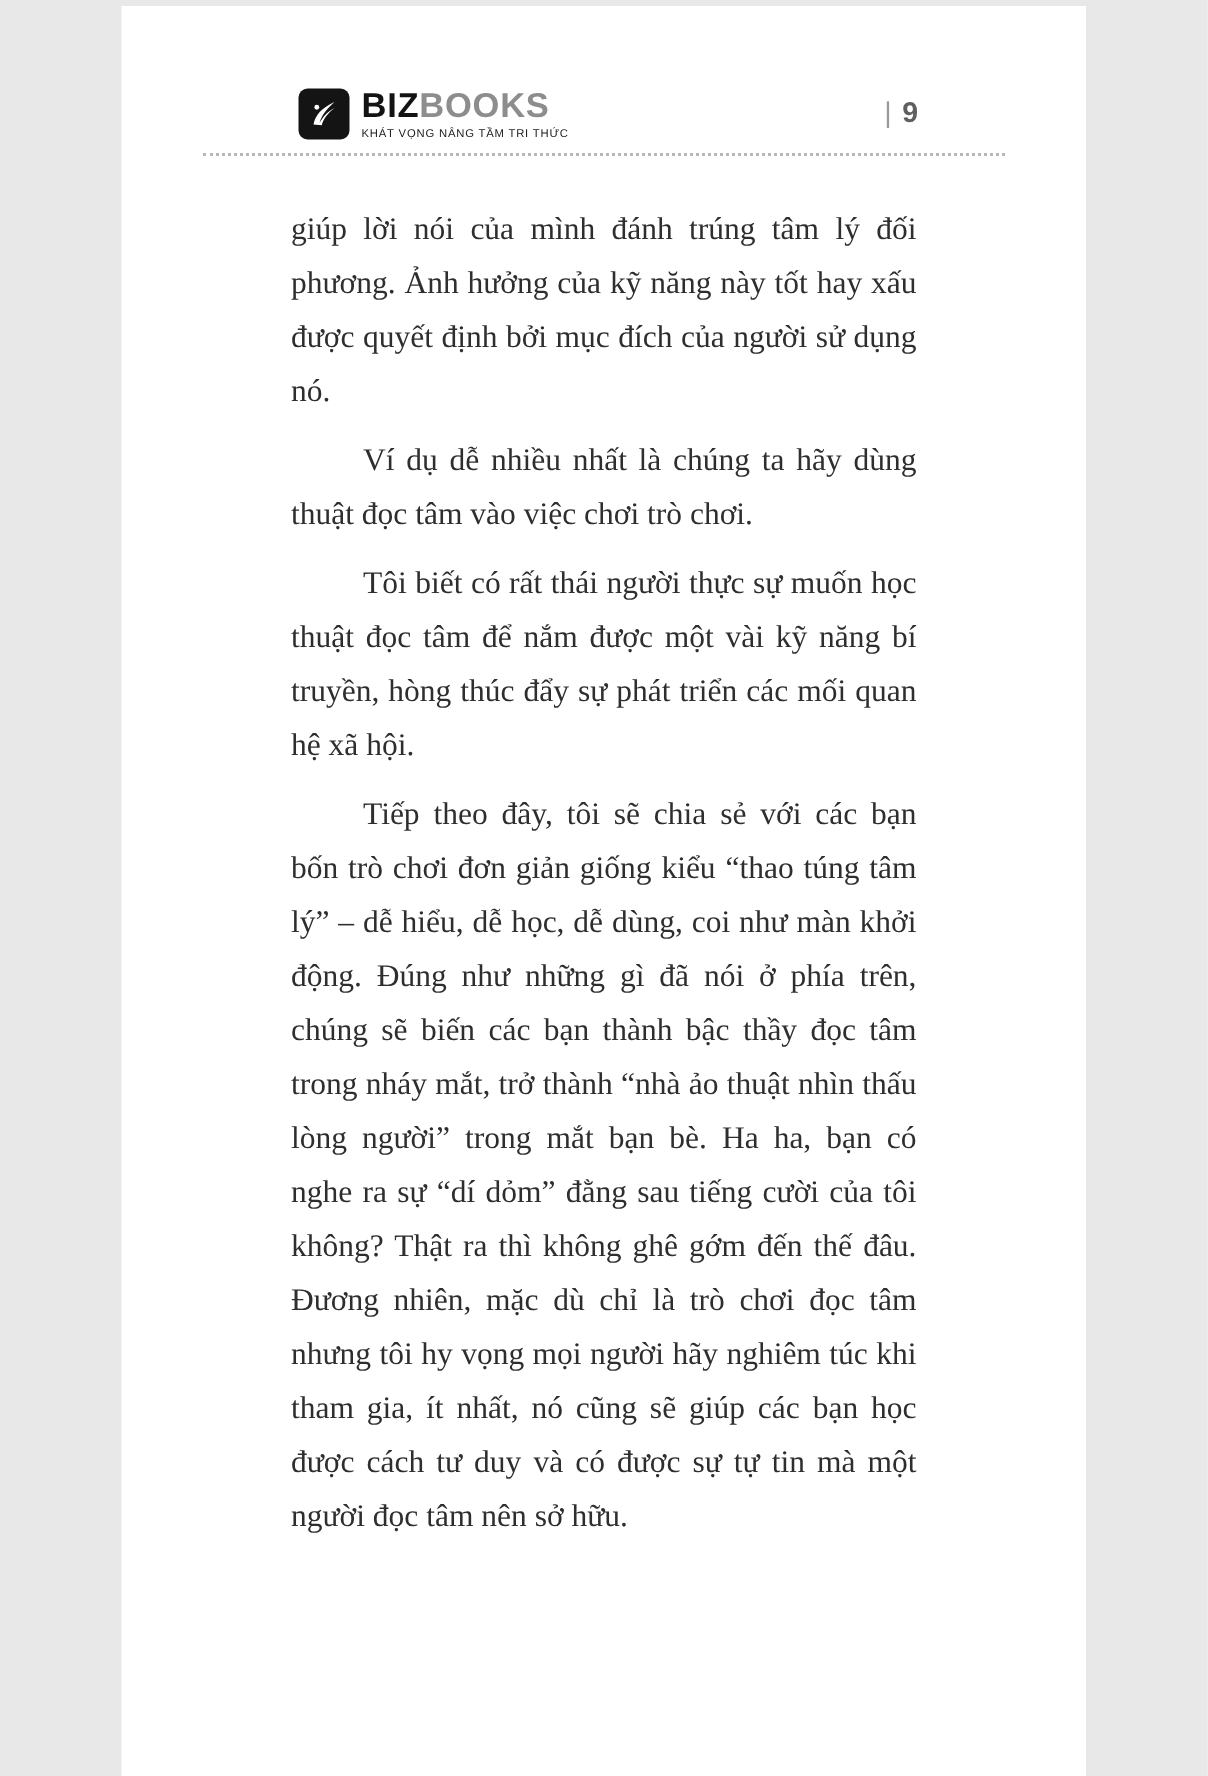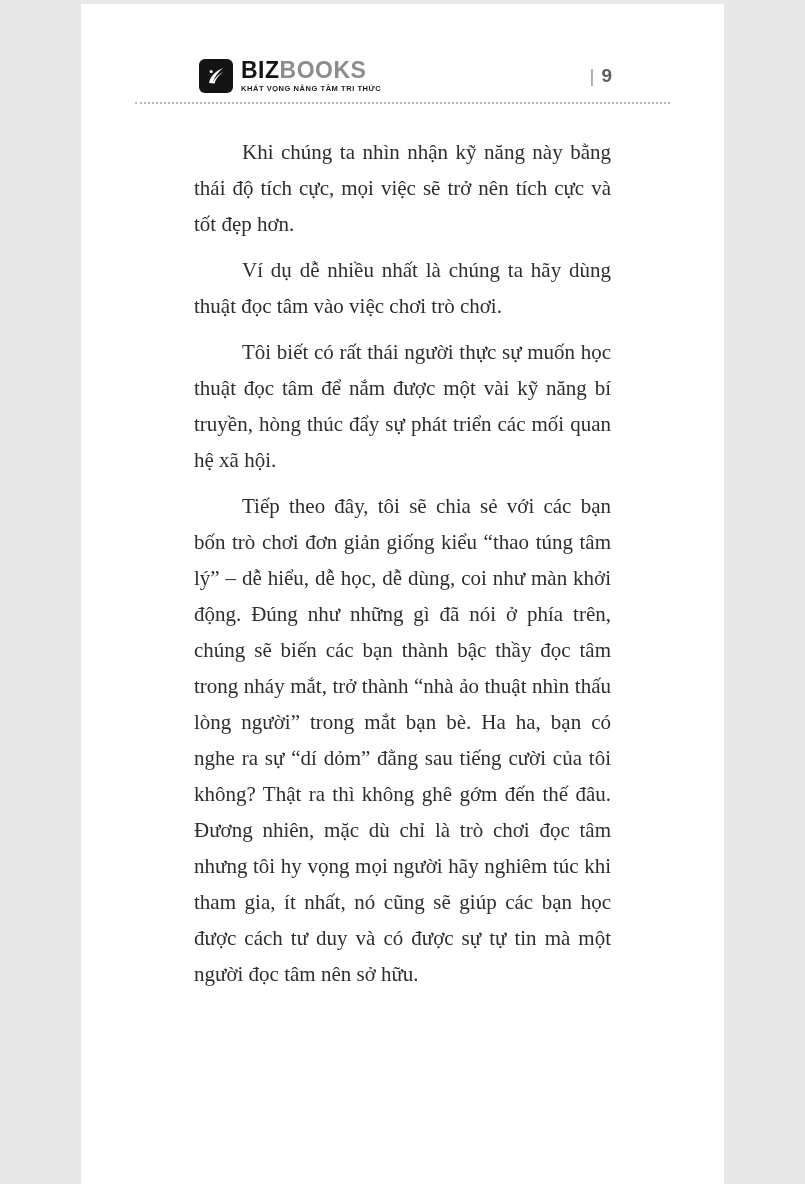--- a/index.html
+++ b/index.html
@@ -55,7 +55,7 @@
   .logo-tagline {
     font-family: "Liberation Sans", sans-serif;
     font-size: 7.5px;
-    font-weight: 700;
+    font-weight: 400;
     color: #1a1a1a;
     letter-spacing: 0.55px;
     margin-top: 3px;

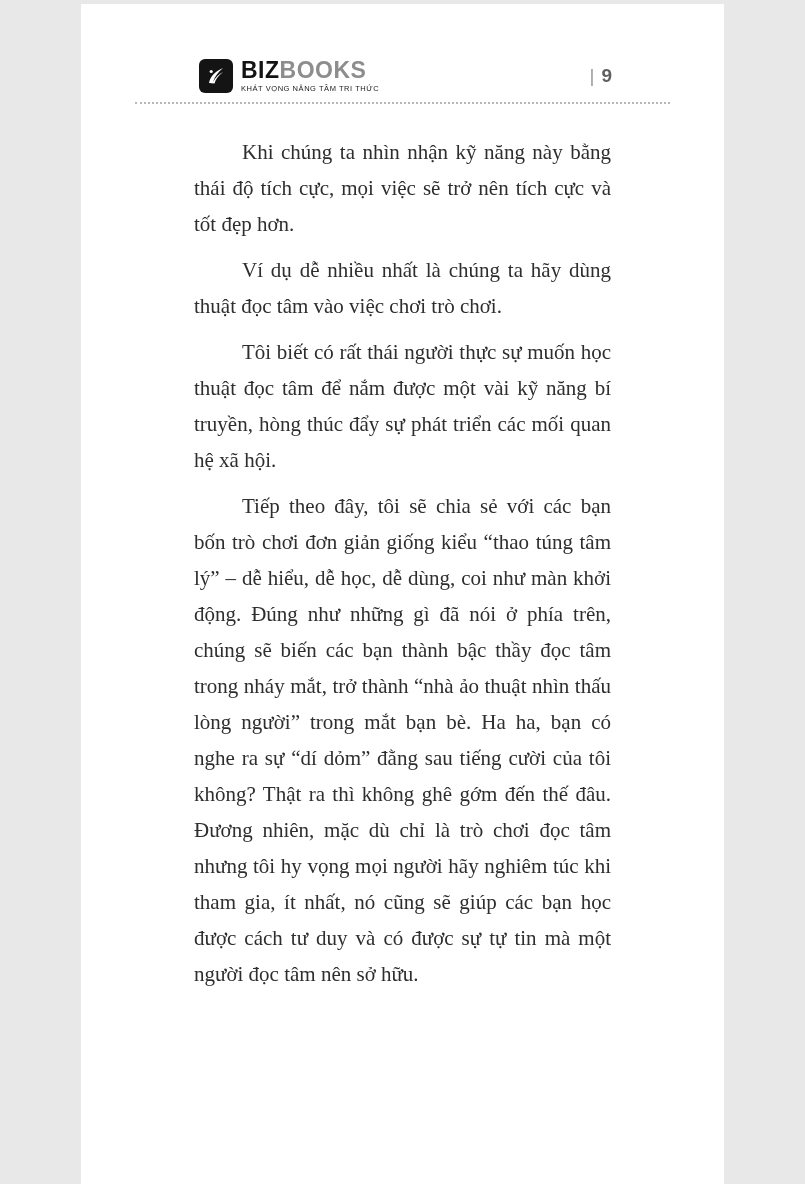--- a/index.html
+++ b/index.html
@@ -127,6 +127,7 @@
   <div class="dotted-rule"></div>
 
   <main class="body-text">
+    <p class="no-indent">giúp lời nói của mình đánh trúng tâm lý đối phương. Ảnh hưởng của kỹ năng này tốt hay xấu được quyết định bởi mục đích của người sử dụng nó.</p>
     <p>Khi chúng ta nhìn nhận kỹ năng này bằng thái độ tích cực, mọi việc sẽ trở nên tích cực và tốt đẹp hơn.</p>
     <p>Ví dụ dễ nhiều nhất là chúng ta hãy dùng thuật đọc tâm vào việc chơi trò chơi.</p>
     <p>Tôi biết có rất thái người thực sự muốn học thuật đọc tâm để nắm được một vài kỹ năng bí truyền, hòng thúc đẩy sự phát triển các mối quan hệ xã hội.</p>

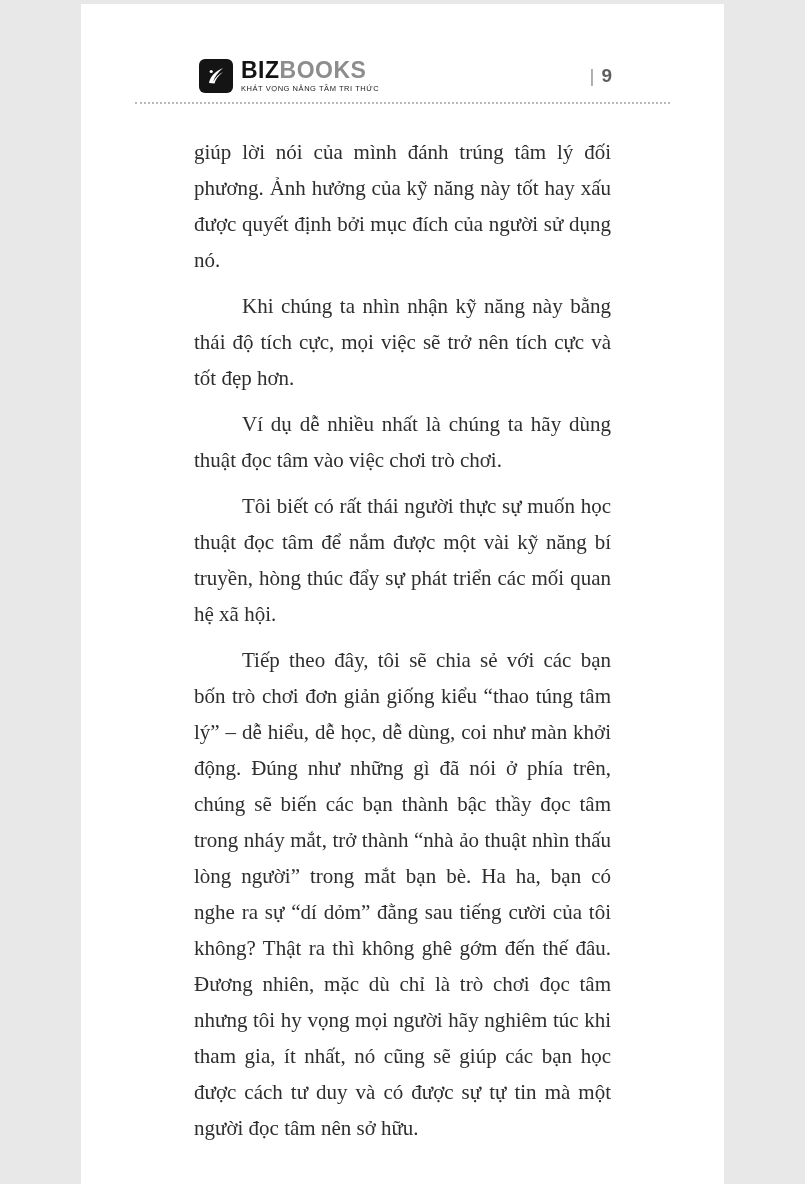--- a/index.html
+++ b/index.html
@@ -128,7 +128,6 @@
 
   <main class="body-text">
     <p class="no-indent">giúp lời nói của mình đánh trúng tâm lý đối phương. Ảnh hưởng của kỹ năng này tốt hay xấu được quyết định bởi mục đích của người sử dụng nó.</p>
-    <p>Khi chúng ta nhìn nhận kỹ năng này bằng thái độ tích cực, mọi việc sẽ trở nên tích cực và tốt đẹp hơn.</p>
     <p>Ví dụ dễ nhiều nhất là chúng ta hãy dùng thuật đọc tâm vào việc chơi trò chơi.</p>
     <p>Tôi biết có rất thái người thực sự muốn học thuật đọc tâm để nắm được một vài kỹ năng bí truyền, hòng thúc đẩy sự phát triển các mối quan hệ xã hội.</p>
     <p>Tiếp theo đây, tôi sẽ chia sẻ với các bạn bốn trò chơi đơn giản giống kiểu “thao túng tâm lý” – dễ hiểu, dễ học, dễ dùng, coi như màn khởi động. Đúng như những gì đã nói ở phía trên, chúng sẽ biến các bạn thành bậc thầy đọc tâm trong nháy mắt, trở thành “nhà ảo thuật nhìn thấu lòng người” trong mắt bạn bè. Ha ha, bạn có nghe ra sự “dí dỏm” đằng sau tiếng cười của tôi không? Thật ra thì không ghê gớm đến thế đâu. Đương nhiên, mặc dù chỉ là trò chơi đọc tâm nhưng tôi hy vọng mọi người hãy nghiêm túc khi tham gia, ít nhất, nó cũng sẽ giúp các bạn học được cách tư duy và có được sự tự tin mà một người đọc tâm nên sở hữu.</p>

